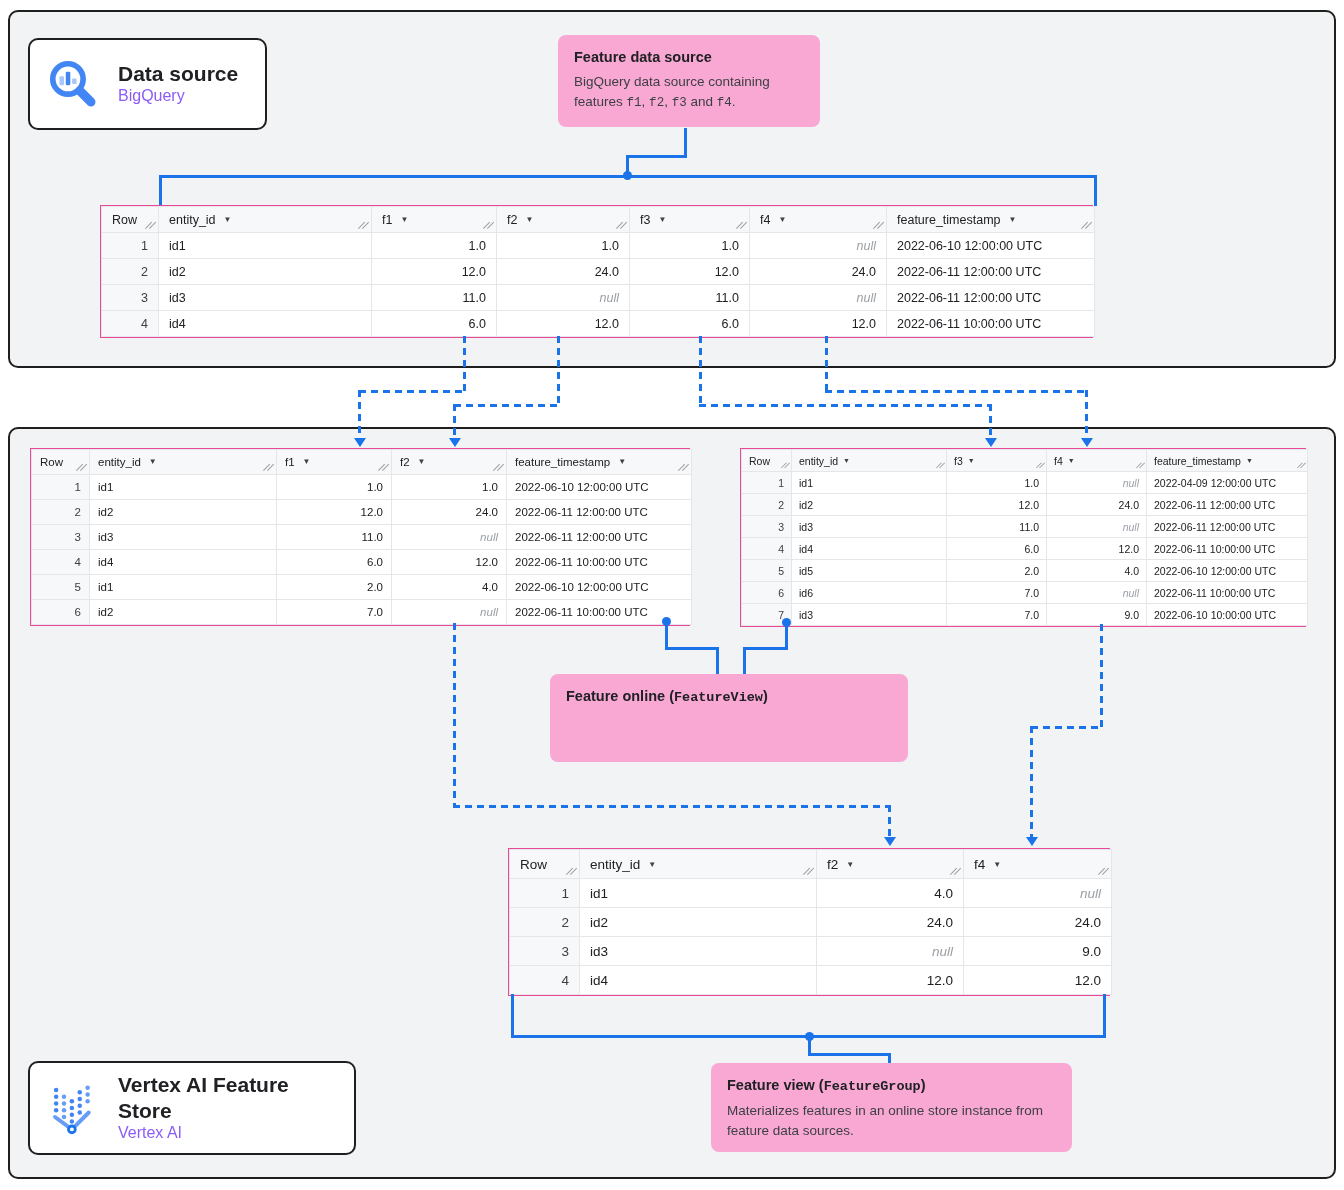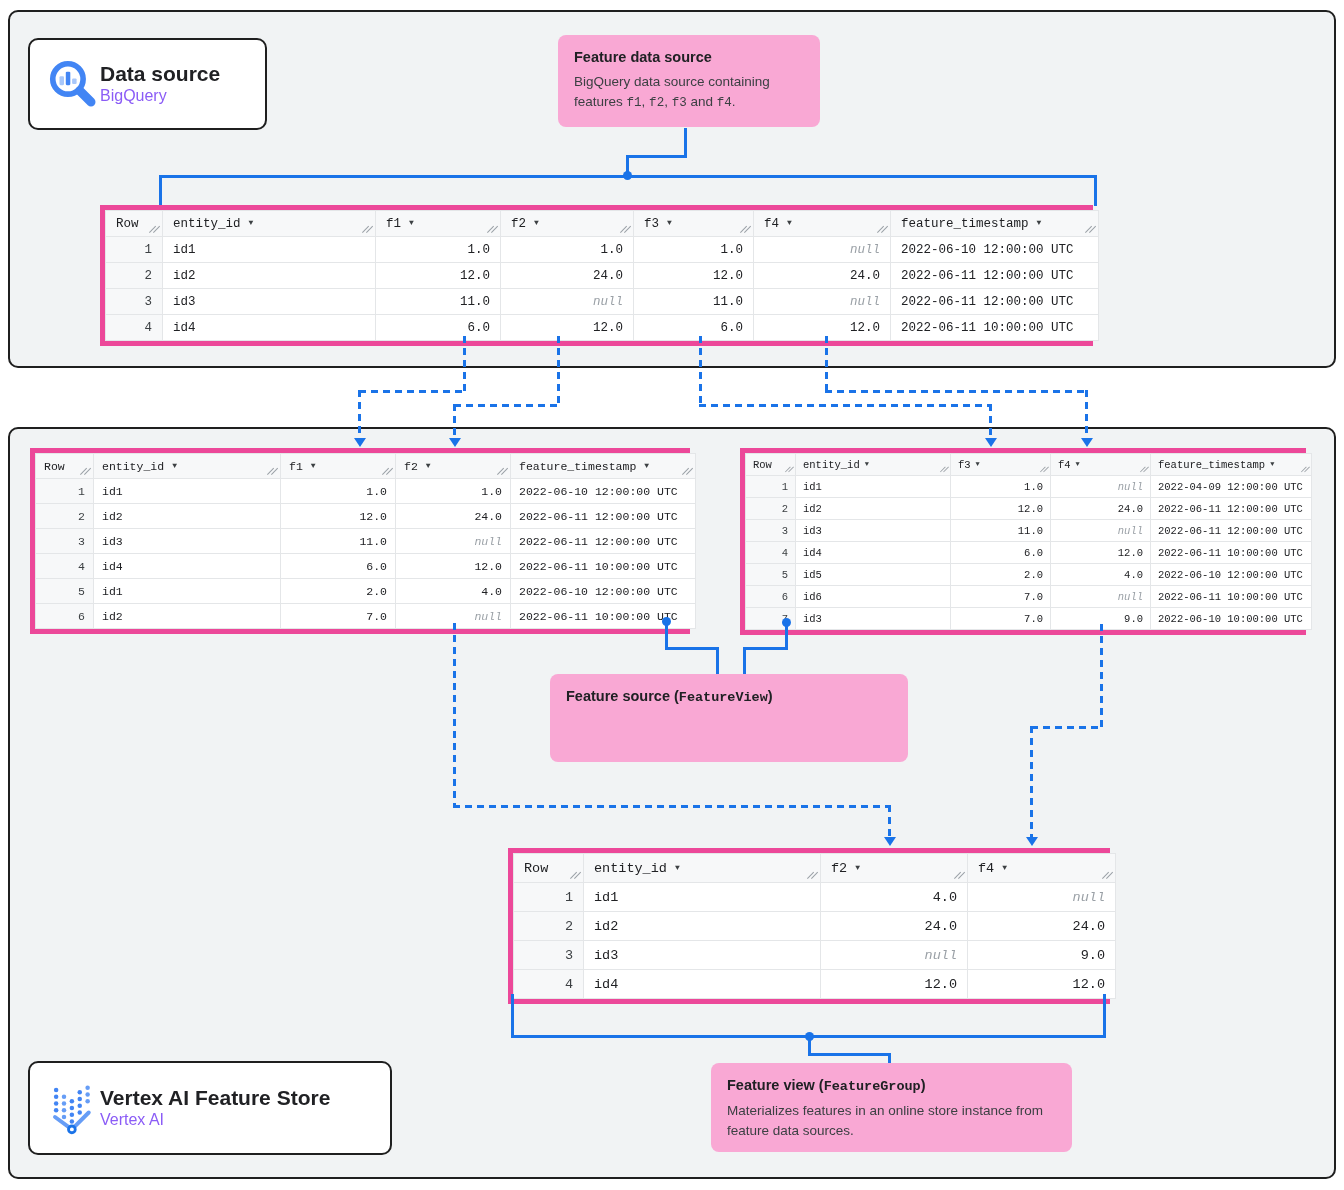--- a/index.html
+++ b/index.html
@@ -13,7 +13,7 @@
 
   
   .badge{position:absolute;background:#fff;border:2px solid #1f1f1f;border-radius:10px;box-sizing:border-box;
-         display:flex;align-items:center;gap:0;padding:0 22px 0 16px;}
+         display:flex;align-items:center;gap:18px;padding:0 22px 0 16px;}
   .badge .bt{font-size:21px;font-weight:700;color:#202124;line-height:1.2;}
   .badge .bs{font-size:16px;color:#8b5cf6;line-height:1.3;}
 

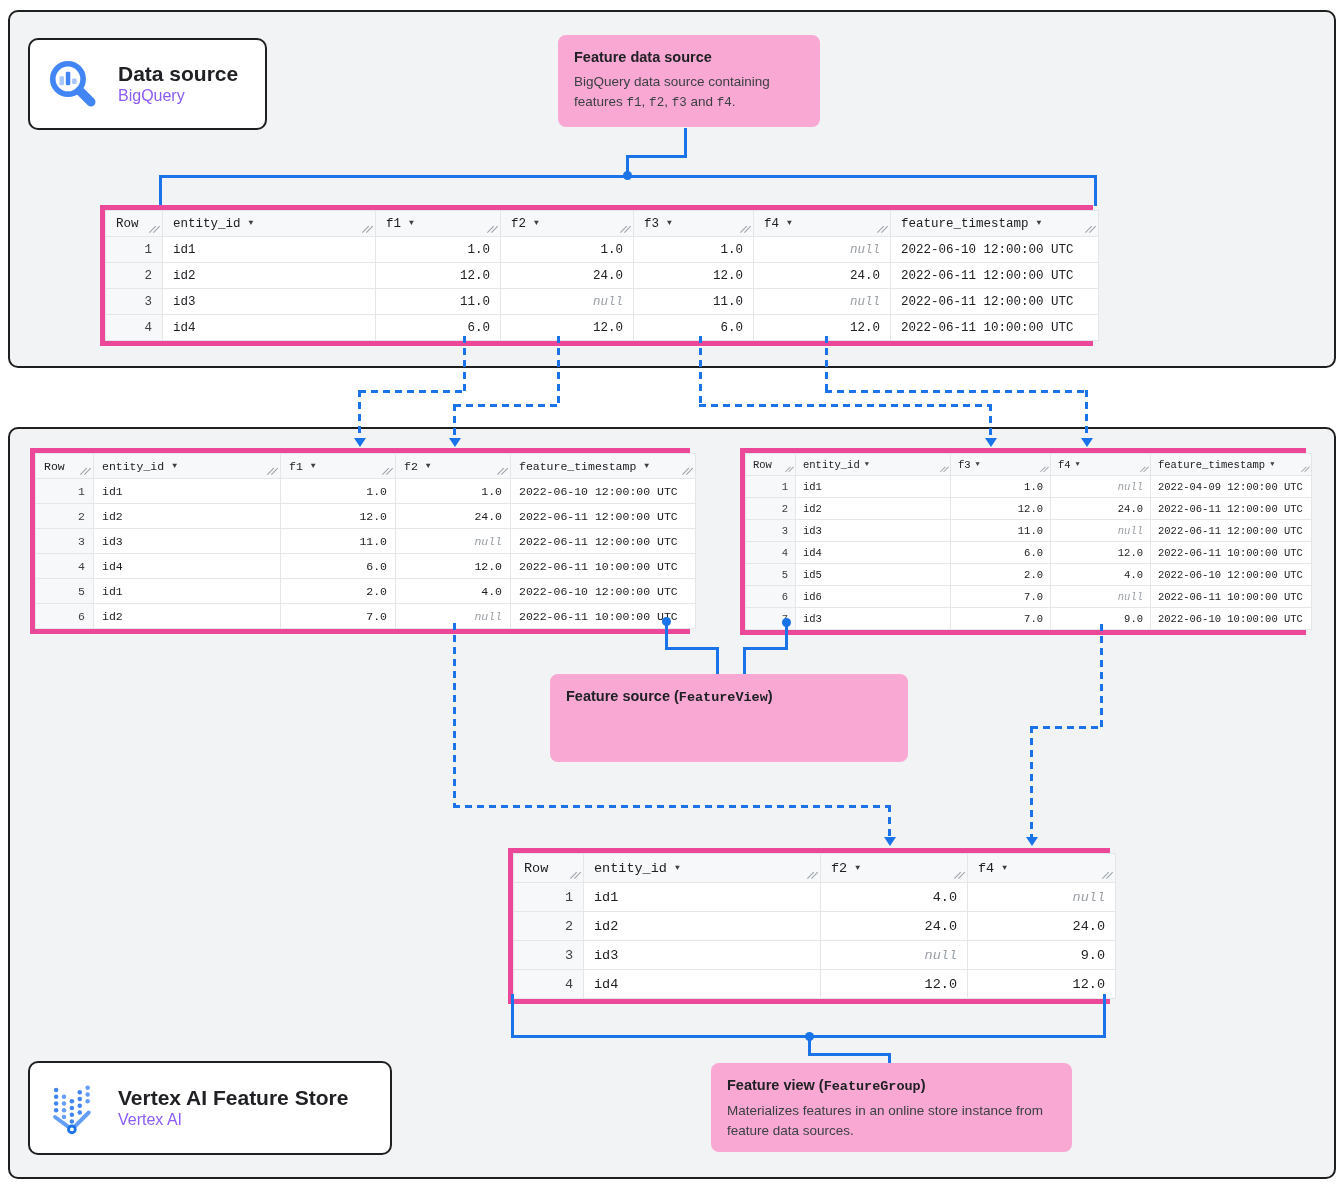--- a/index.html
+++ b/index.html
@@ -24,7 +24,7 @@
   .mono{font-family:"Liberation Mono",monospace;font-size:0.93em;}
 
   
-  .bq-table{position:absolute;background:#0369a1;border:5px solid #ec4899;box-sizing:border-box;font-family:Liberation Mono, monospace;}
+  .bq-table{position:absolute;background:#0369a1;border:1px solid #ec4899;box-sizing:border-box;}
   .bq-table table{border-collapse:collapse;table-layout:fixed;width:100%;}
   .bq-table th,.bq-table td{border:1px solid #e4e6e8;padding:0 10px;overflow:hidden;white-space:nowrap;box-sizing:border-box;}
   .bq-table th{background:#f7f8f9;font-weight:500;text-align:left;position:relative;color:#202124;}

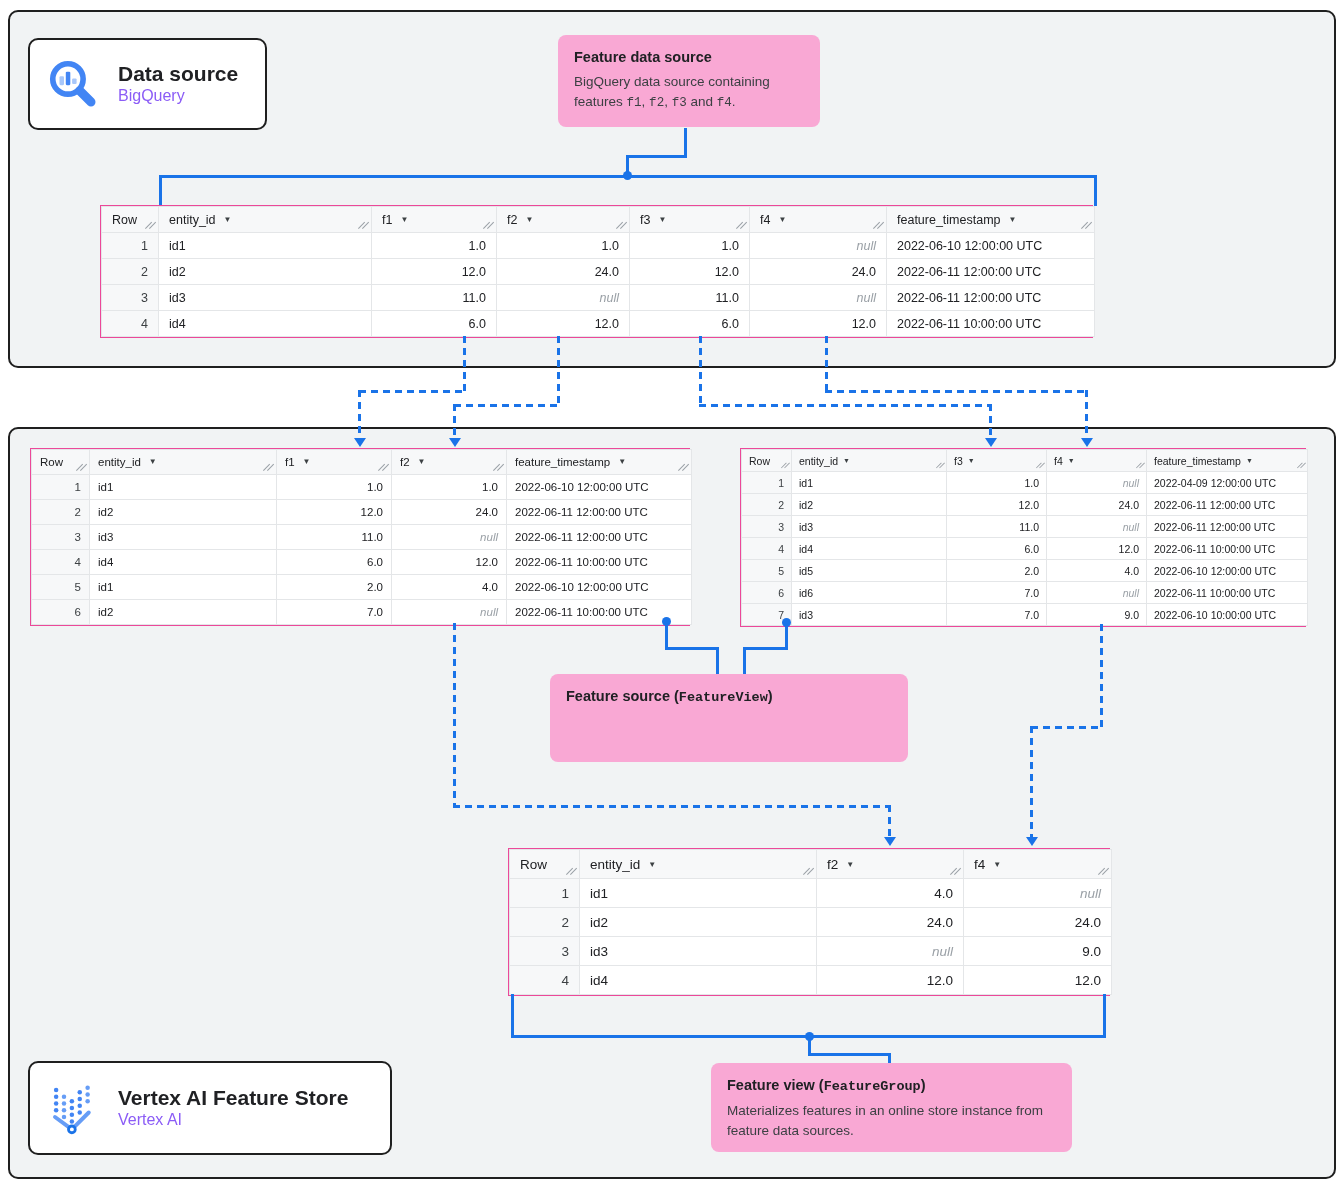--- a/index.html
+++ b/index.html
@@ -370,7 +370,7 @@
   <div class="sv" style="left:743px;top:647px;height:28px;"></div>
 
   <div class="callout" style="left:550px;top:674px;width:358px;height:88px;">
-    <div class="ct"><span>Feature source (</span><span class="mono">FeatureView</span><span>)</span></div>
+    <div class="ct"><span>Feature online (</span><span class="mono">FeatureView</span><span>)</span></div>
   </div>
 
   <div class="dv" style="left:453px;top:623px;height:184px;"></div>

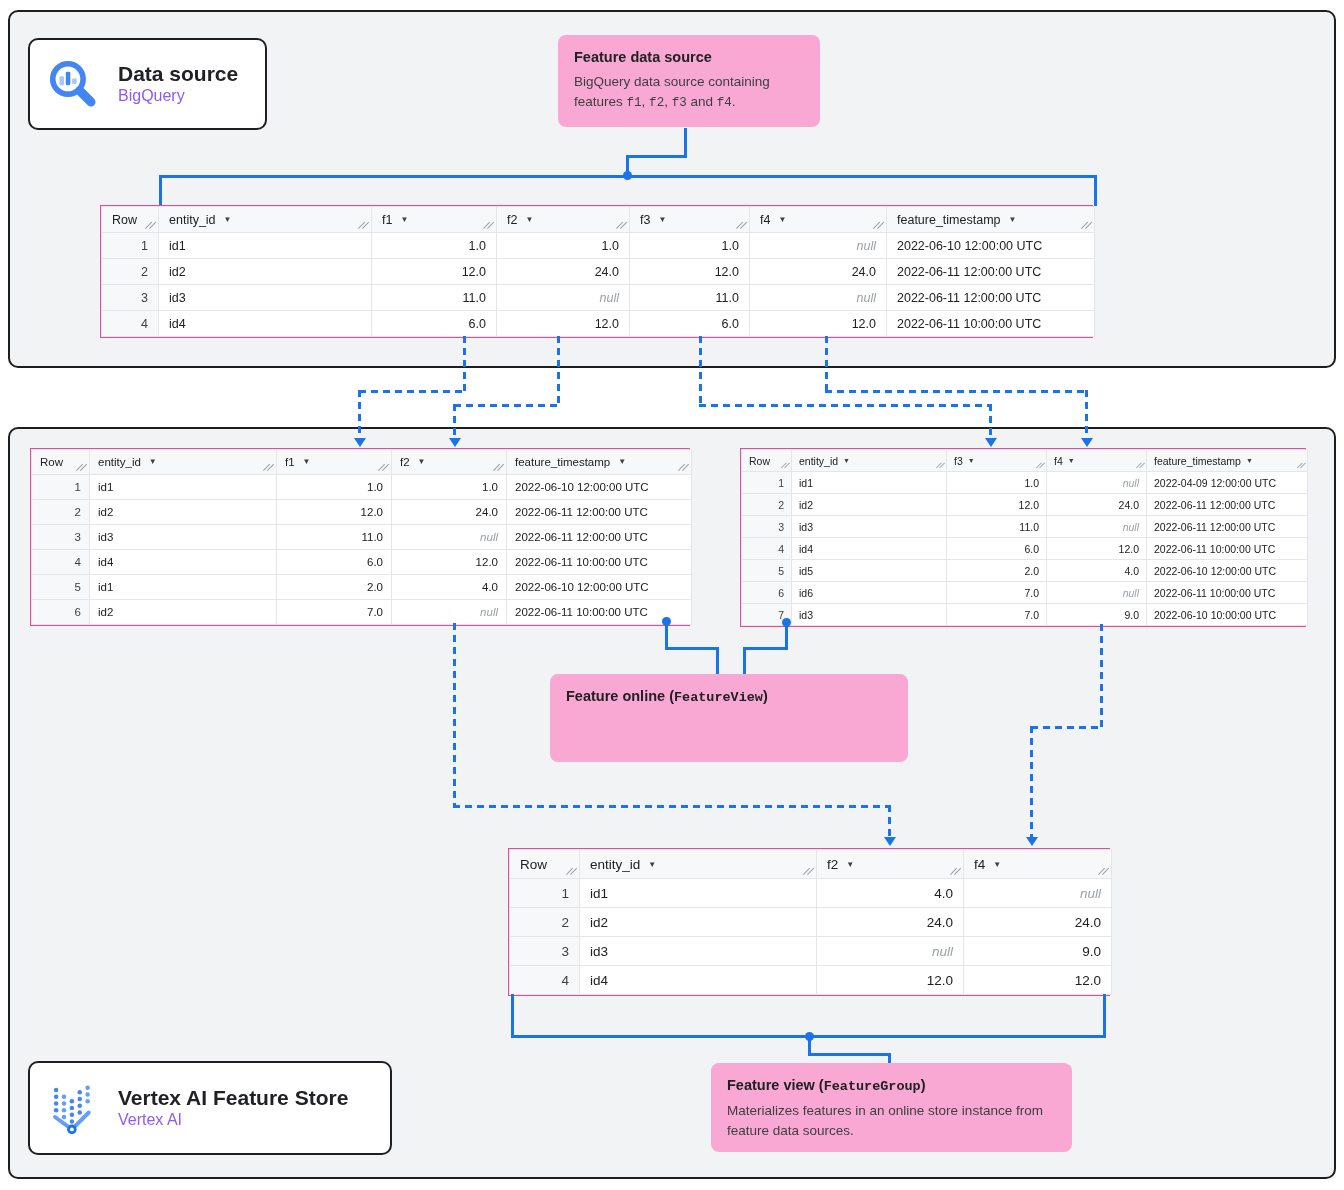--- a/index.html
+++ b/index.html
@@ -448,7 +448,7 @@
   <div class="sh" style="left:808px;top:1053px;width:83px;"></div>
   <div class="sv" style="left:888px;top:1053px;height:12px;"></div>
 
-  <div class="badge" style="left:28px;top:1061px;width:364px;height:94px;">
+  <div class="badge" style="left:28px;top:1061px;width:328px;height:94px;">
     <span style="display:inline-flex;">
       <svg width="54" height="54" viewBox="0 0 48 48">
         <g fill="#4285f4">

